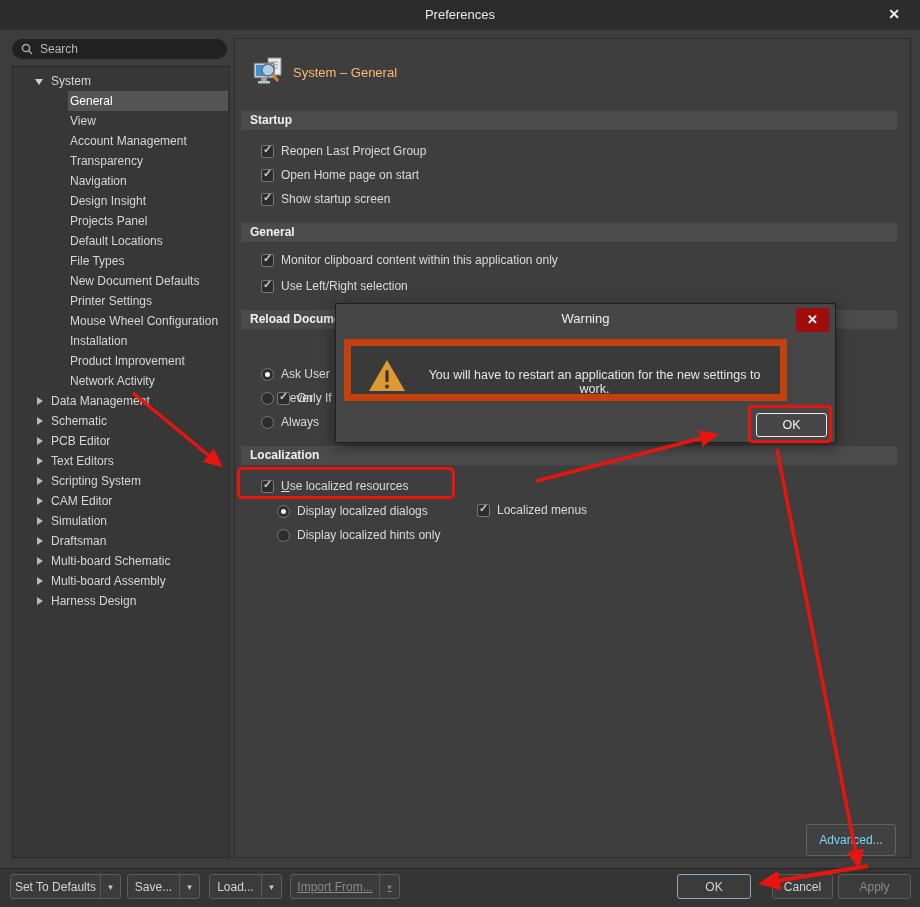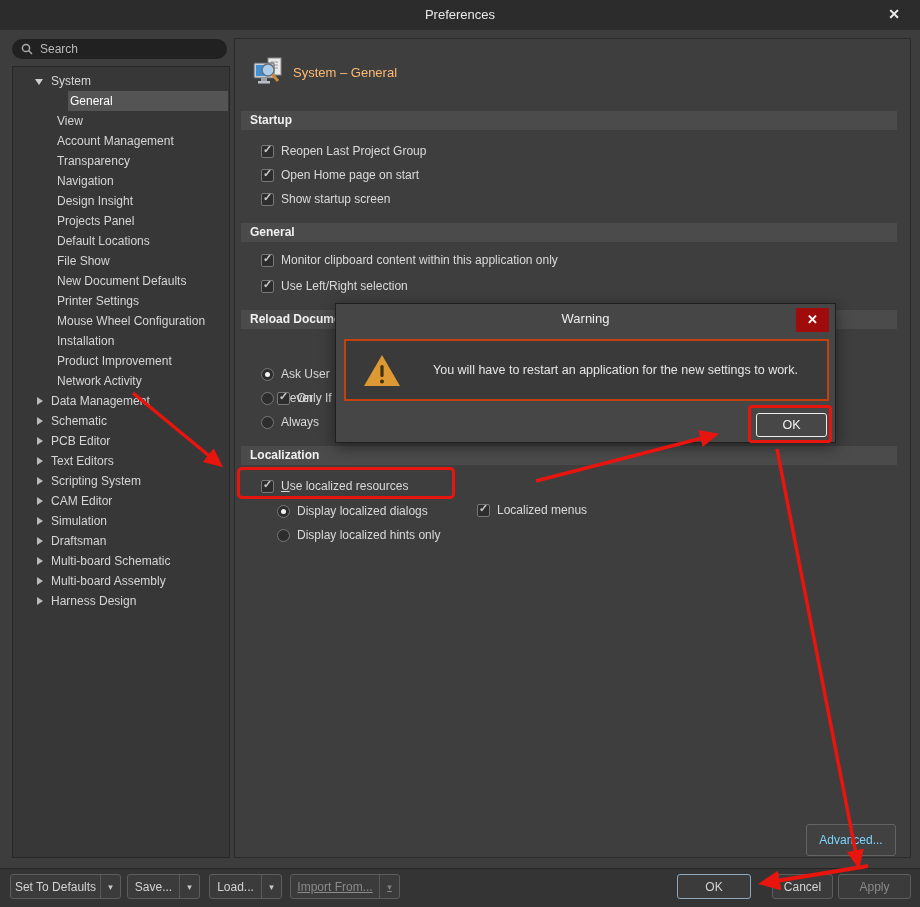--- a/index.html
+++ b/index.html
@@ -21,7 +21,7 @@
   .trow .tri-down { position:absolute; left:22px; top:8px; width:0; height:0; border-left:4px solid transparent; border-right:4px solid transparent; border-top:6px solid #cfcfcf; }
   .trow .tri-right { position:absolute; left:24px; top:6px; width:0; height:0; border-top:4px solid transparent; border-bottom:4px solid transparent; border-left:6px solid #bababa; }
   .trow .lbl0 { margin-left:38px; }
-  .trow .lbl1 { display:block; margin-left:44px; }
+  .trow .lbl1 { display:block; margin-left:57px; }
   .trow.sel .lbl1 { background:#545454; color:#ffffff; margin-left:55px; padding-left:2px; margin-right:1px; }
 
   

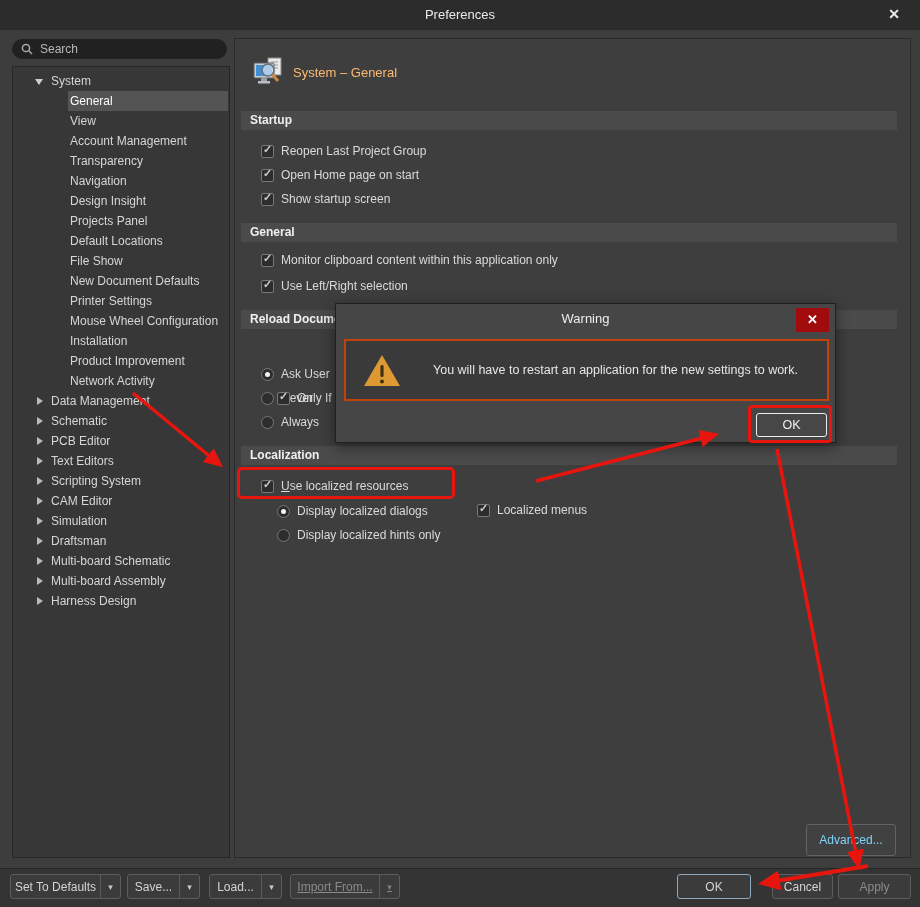--- a/index.html
+++ b/index.html
@@ -112,7 +112,7 @@
       <span class="lbl1">Default Locations</span>
     </div>
   <div class="trow">
-      <span class="lbl1">File Show</span>
+      <span class="lbl1">File Types</span>
     </div>
   <div class="trow">
       <span class="lbl1">New Document Defaults</span>

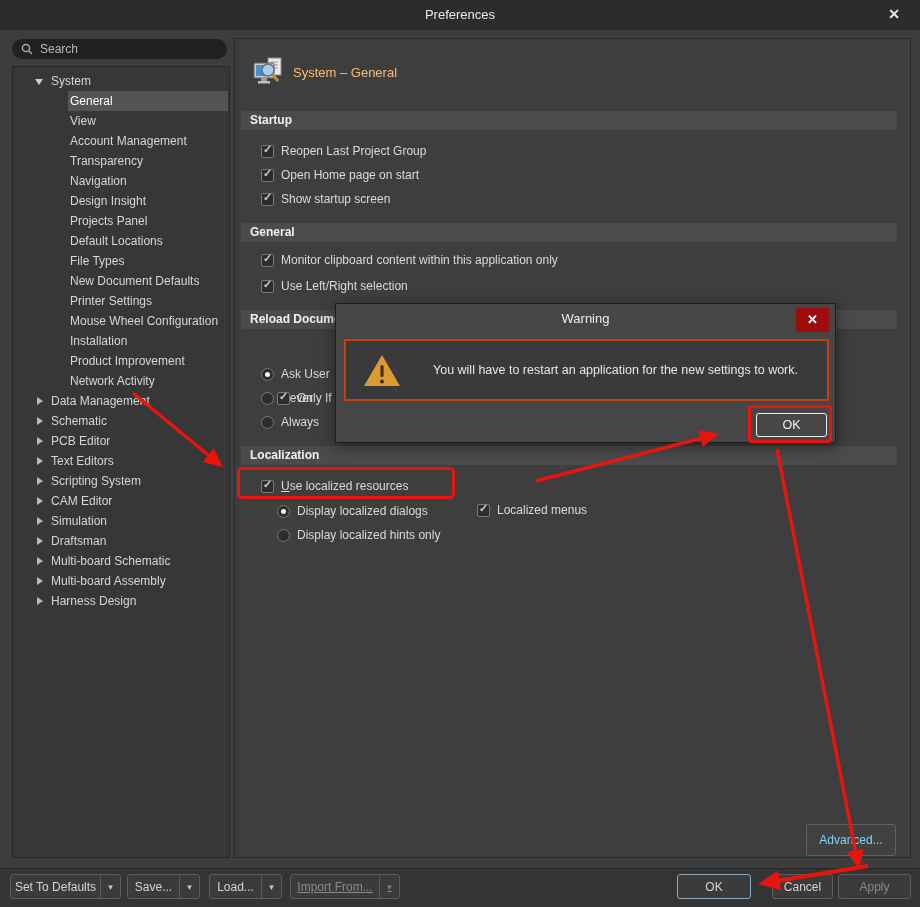--- a/index.html
+++ b/index.html
@@ -46,7 +46,7 @@
   .dialog { position:absolute; left:335px; top:303px; width:501px; height:140px; background:#464646; border:1px solid #1f1f1f; box-shadow:0 4px 14px rgba(0,0,0,0.45); z-index:10; }
   .dialog .dtitle { position:absolute; left:0; right:0; top:7px; text-align:center; color:#ededed; font-size:13px; }
   .dialog .dclose { position:absolute; left:460px; top:4px; width:33px; height:24px; background:#a00c0c; color:#ffffff; font-size:13px; font-weight:bold; text-align:center; line-height:24px; cursor:pointer; }
-  .dialog .msgbox { position:absolute; left:8px; top:35px; width:485px; height:62px; background:#3a3a3a; border:2px solid #c2410c; }
+  .dialog .msgbox { position:absolute; left:8px; top:35px; width:443px; height:62px; background:#3a3a3a; border:7px solid #c2410c; }
   .dialog .msgbox svg { position:absolute; left:16px; top:12px; }
   .dialog .msgtext { position:absolute; left:68px; right:10px; top:22px; color:#e6e6e6; font-size:12.5px; text-align:center; }
   .dialog .okbtn { position:absolute; left:420px; top:109px; width:71px; height:24px; background:#474747; border:1px solid #ededed; border-radius:3px; color:#f2f2f2; font-size:12.5px; }

